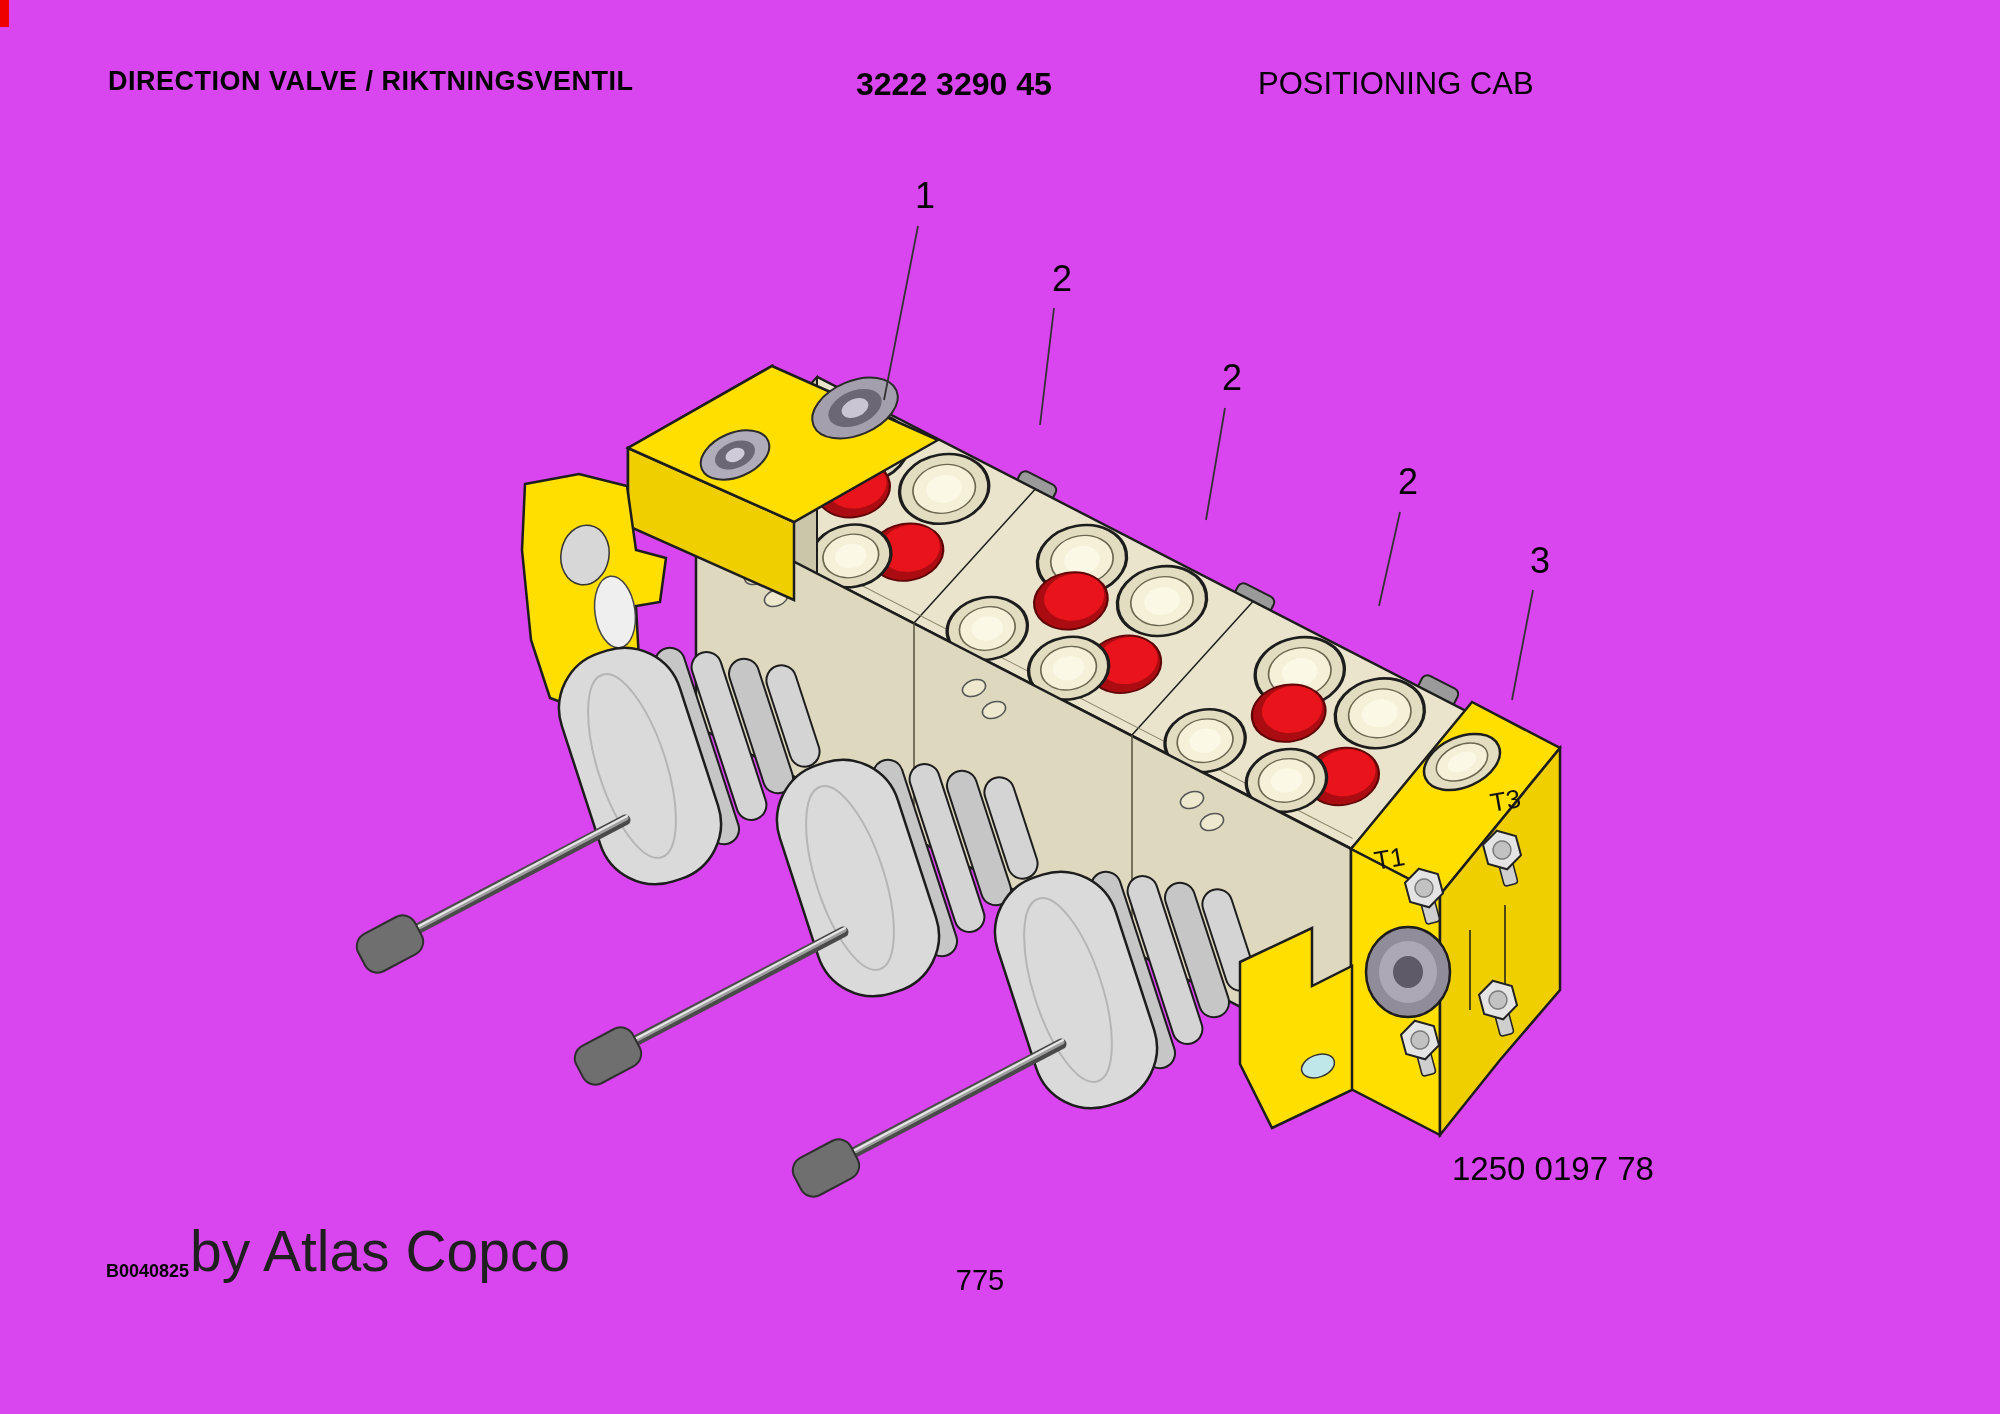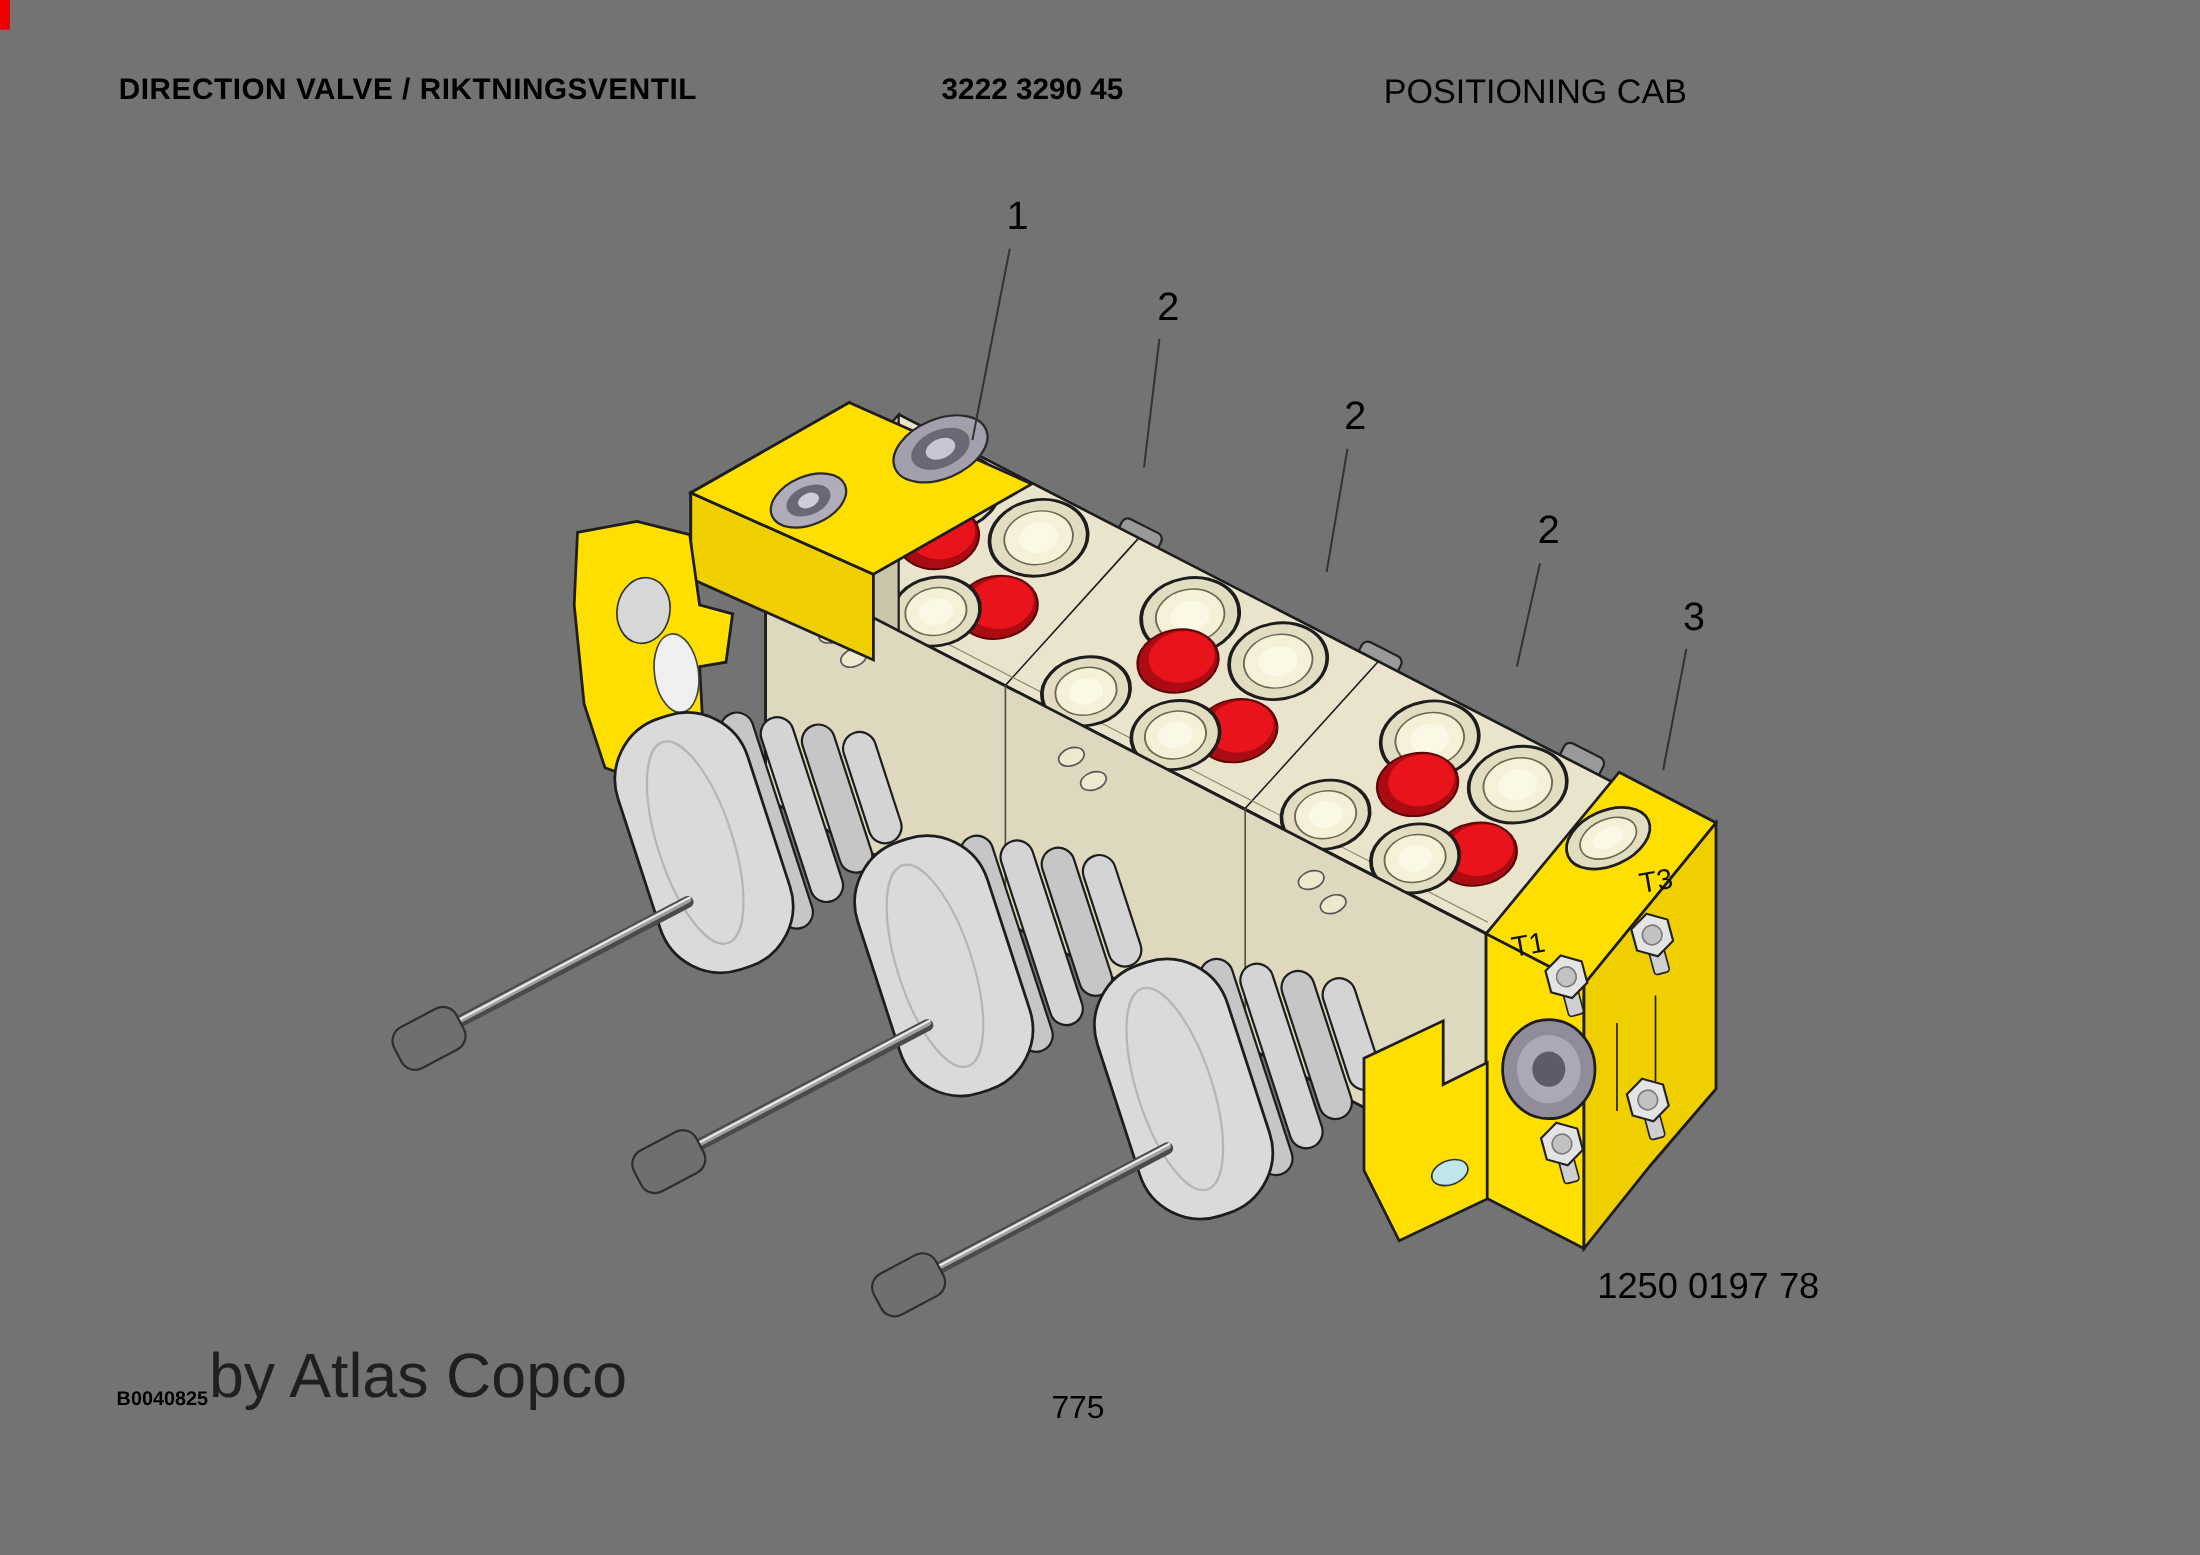--- a/index.html
+++ b/index.html
@@ -3,7 +3,7 @@
 <meta charset="utf-8">
 <style>
   html,body{margin:0;padding:0;background:#fff;}
-  #page{position:relative;width:2000px;height:1414px;background:#737373;overflow:hidden;
+  #page{position:relative;width:2000px;height:1414px;background:#d946ef;overflow:hidden;
         font-family:"Liberation Sans",sans-serif;color:#000;}
   .abs{position:absolute;}
   .hdr-title{left:108px;top:66px;font-size:27px;font-weight:bold;letter-spacing:.5px;}

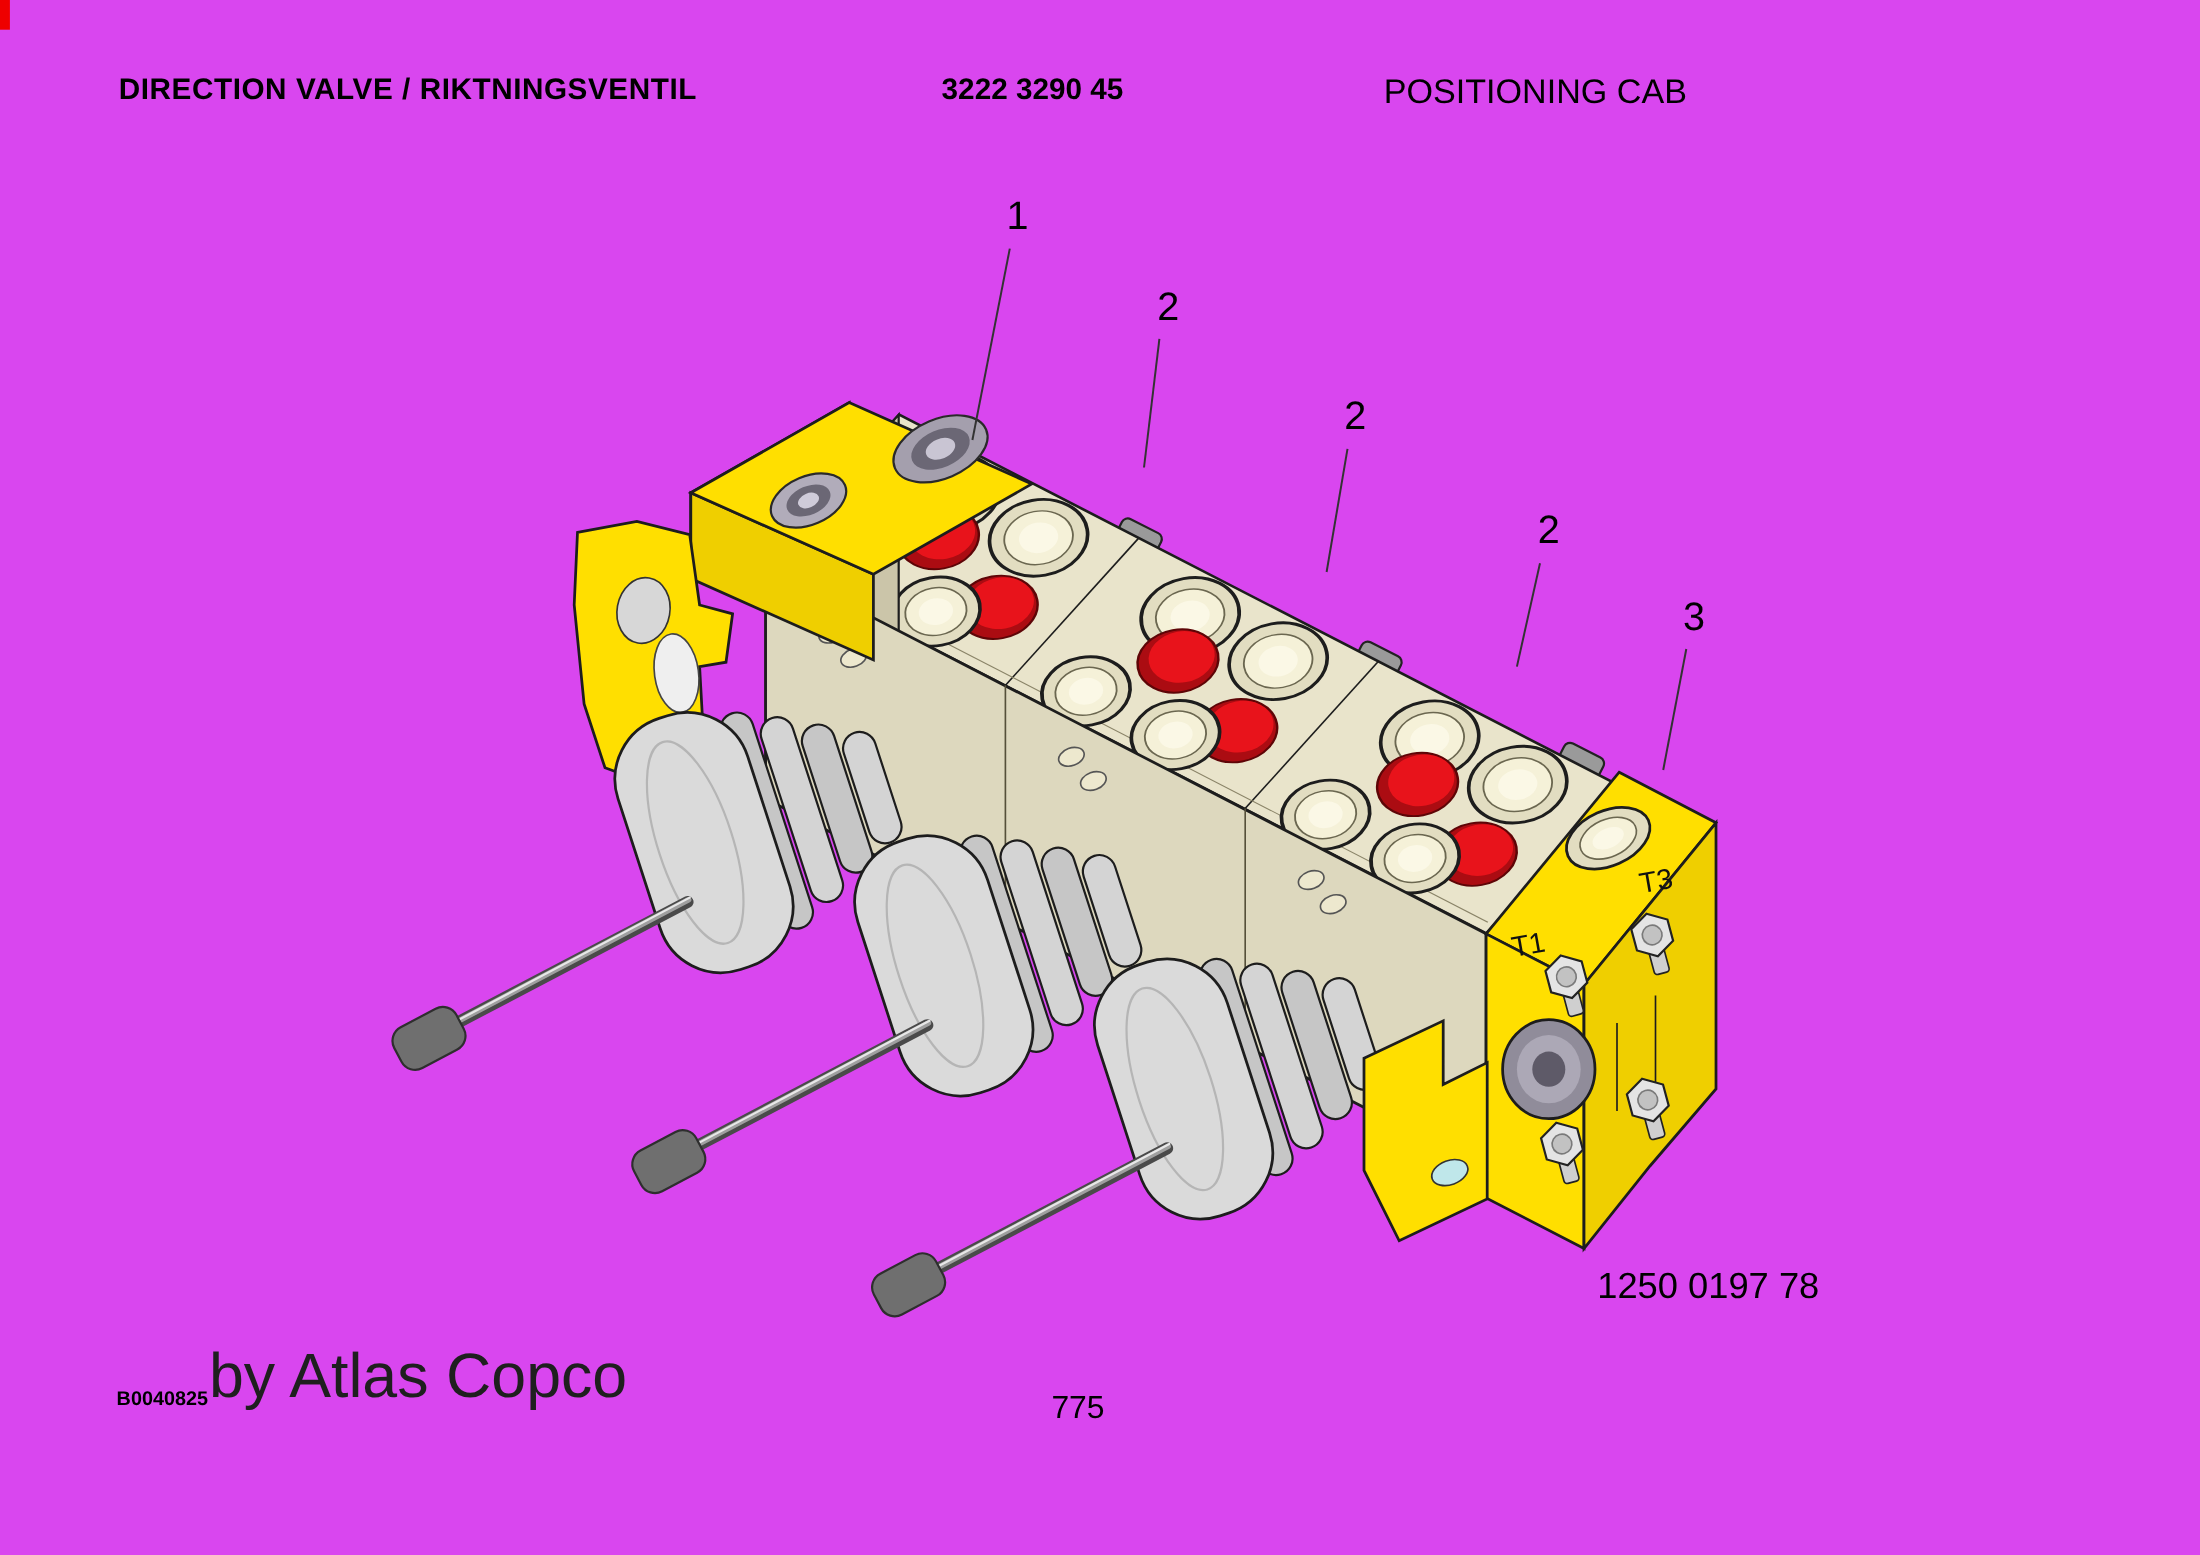--- a/index.html
+++ b/index.html
@@ -7,7 +7,7 @@
         font-family:"Liberation Sans",sans-serif;color:#000;}
   .abs{position:absolute;}
   .hdr-title{left:108px;top:66px;font-size:27px;font-weight:bold;letter-spacing:.5px;}
-  .hdr-doc{left:856px;top:66px;font-size:27px;font-weight:bold;}
+  .hdr-doc{left:856px;top:66px;font-size:32px;font-weight:bold;}
   .hdr-sec{left:1258px;top:66px;font-size:31px;font-weight:normal;}
   .fig-pn{left:1452px;top:1150px;font-size:33px;}
   .ft-code{left:106px;top:1250px;font-size:18px;font-weight:bold;margin-top:11px;}

